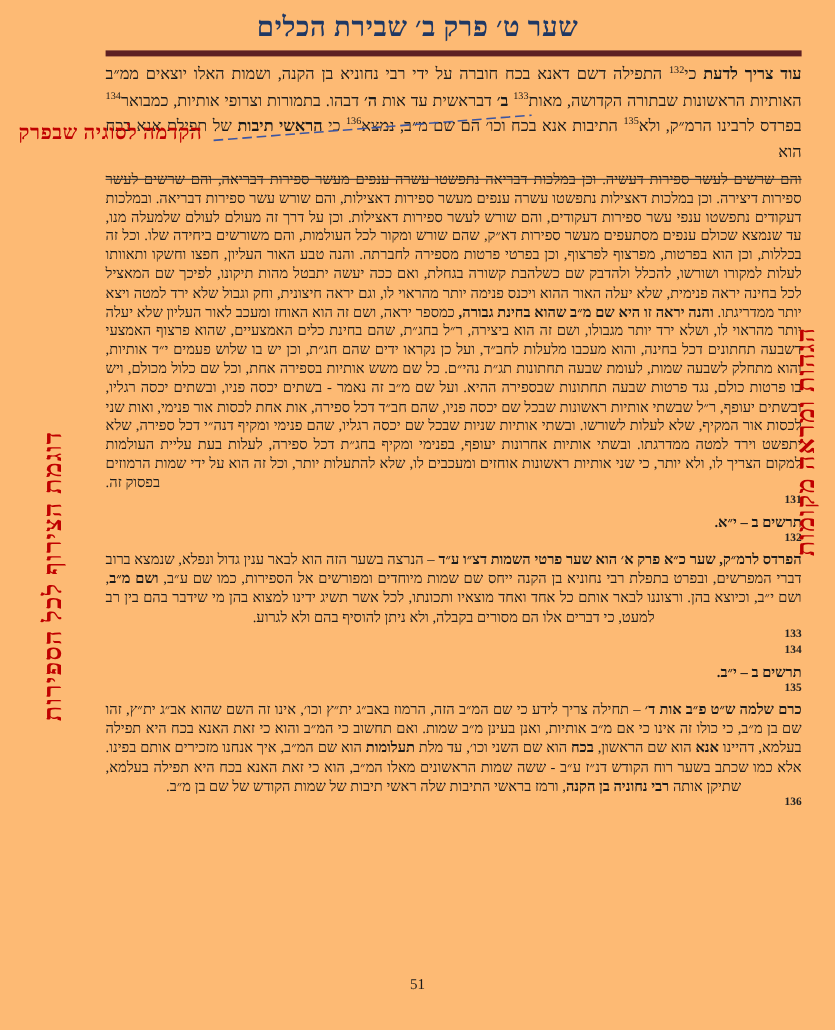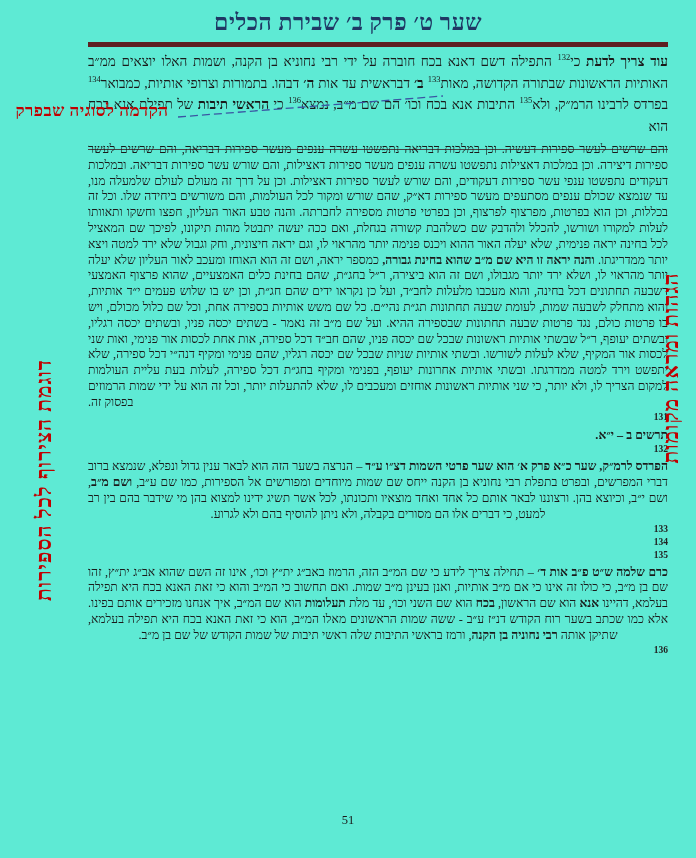--- a/index.html
+++ b/index.html
@@ -6,7 +6,7 @@
   .page{
     position:relative;
     width:696px;height:858px;
-    background:#5eead4;
+    background:#fdba74;
     overflow:hidden;
     font-family:"Liberation Serif", serif;
     color:#1a1a1a;

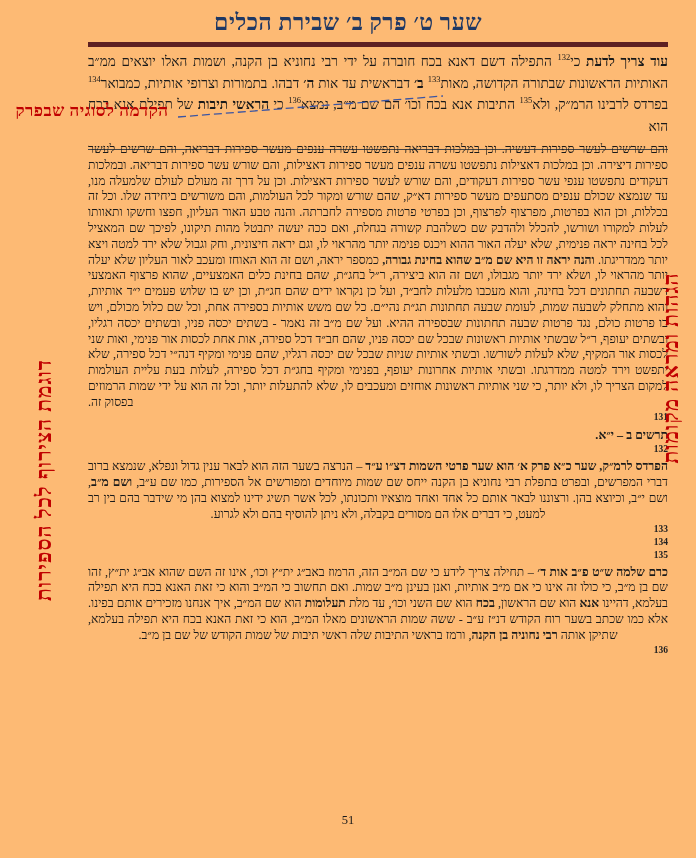--- a/index.html
+++ b/index.html
@@ -94,6 +94,7 @@
       <div class="para last-center"><span class="b">הפרדס לרמ״ק, שער כ״א פרק א׳ הוא שער פרטי השמות דצ״ו ע״ד</span><span> – הנרצה בשער הזה הוא לבאר ענין גדול ונפלא, שנמצא ברוב דברי המפרשים, ובפרט בתפלת רבי נחוניא בן הקנה ייחס שם שמות מיוחדים ומפורשים אל הספירות, כמו שם ע״ב, </span><span class="b">ושם מ״ב</span><span>, ושם י״ב, וכיוצא בהן. ורצוננו לבאר אותם כל אחד ואחד מוצאיו ותכונתו, לכל אשר תשיג ידינו למצוא בהן מי שידבר בהם בין רב למעט, כי דברים אלו הם מסורים בקבלה, ולא ניתן להוסיף בהם ולא לגרוע.</span></div>
       <div class="fnline">133</div>
       <div class="fnline">134</div>
+      <div class="heading">תרשים ב – י״ב.</div>
       <div class="fnline">135</div>
       <div class="para last-center"><span class="b">כרם שלמה ש״ט פ״ב אות ד׳</span><span> – תחילה צריך לידע כי שם המ״ב הזה, הרמוז באב״ג ית״ץ וכו׳, אינו זה השם שהוא אב״ג ית״ץ, זהו שם בן מ״ב, כי כולו זה אינו כי אם מ״ב אותיות, ואנן בעינן מ״ב שמות. ואם תחשוב כי המ״ב והוא כי זאת האנא בכח היא תפילה בעלמא, דהיינו </span><span class="b">אנא</span><span> הוא שם הראשון, </span><span class="b">בכח</span><span> הוא שם השני וכו׳, עד מלת </span><span class="b">תעלומות</span><span> הוא שם המ״ב, איך אנחנו מזכירים אותם בפינו. אלא כמו שכתב בשער רוח הקודש דנ״ז ע״ב - ששה שמות הראשונים מאלו המ״ב, הוא כי זאת האנא בכח היא תפילה בעלמא, שתיקן אותה </span><span class="b">רבי נחוניה בן הקנה</span><span>, ורמז בראשי התיבות שלה ראשי תיבות של שמות הקודש של שם בן מ״ב.</span></div>
       <div class="fnline">136</div>

